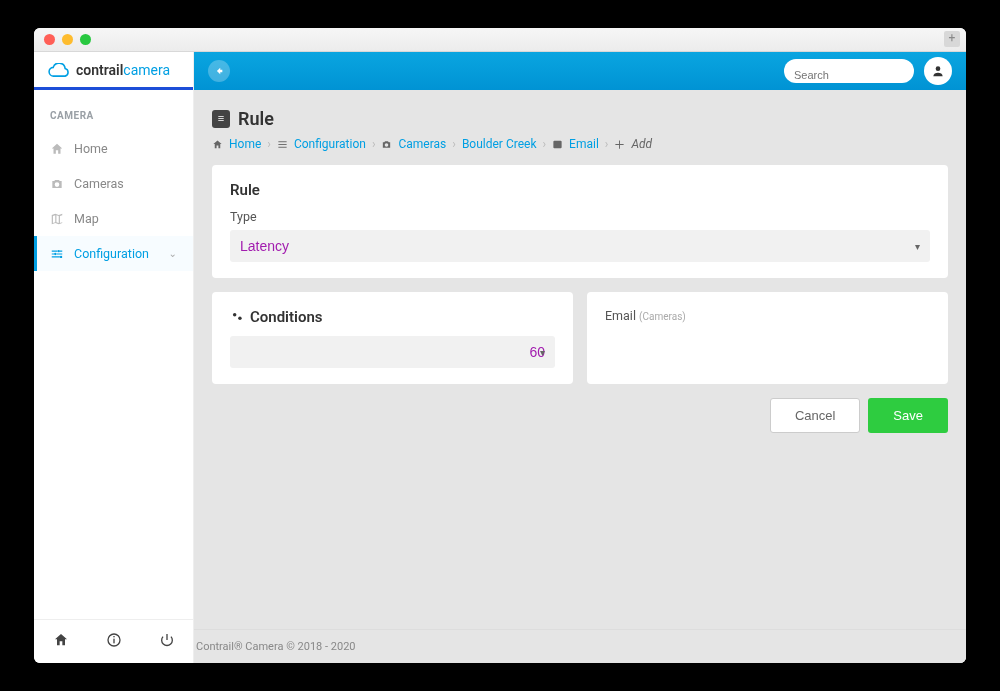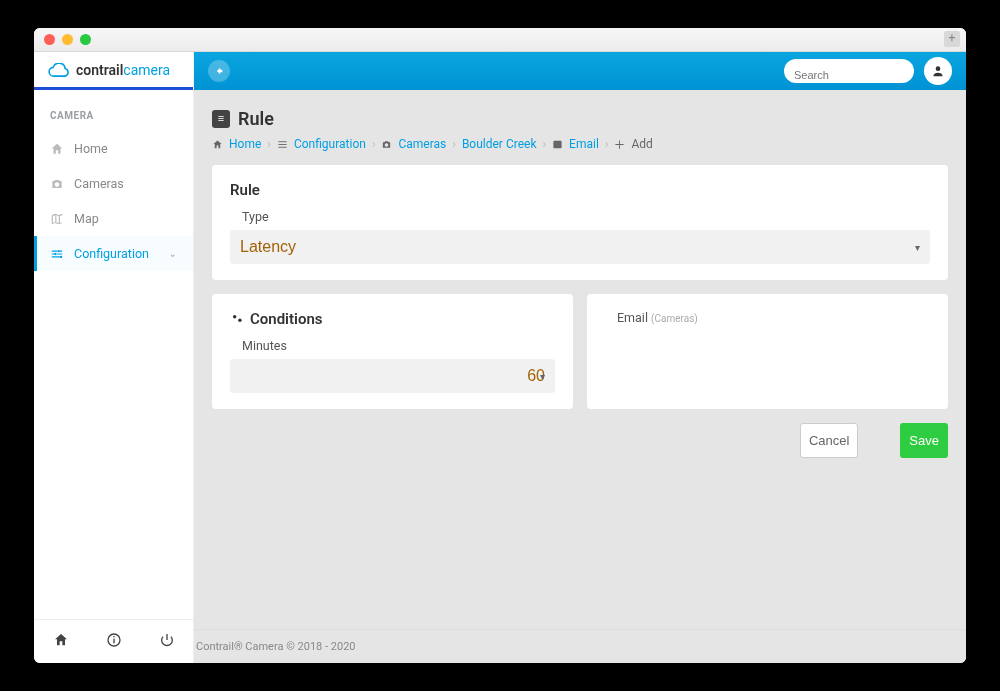--- a/index.html
+++ b/index.html
@@ -183,7 +183,7 @@
   .breadcrumb a { color: #009fe3; text-decoration: none; cursor:pointer; }
   .breadcrumb .sep { color: #bbb; }
   .breadcrumb .bc-icon { color:#666; display:inline-flex; }
-  .breadcrumb .cur { color:#666; }
+  .breadcrumb .cur { color:#666;font-style:italic; }
   .card {
     background: #fff;
     border-radius: 4px;

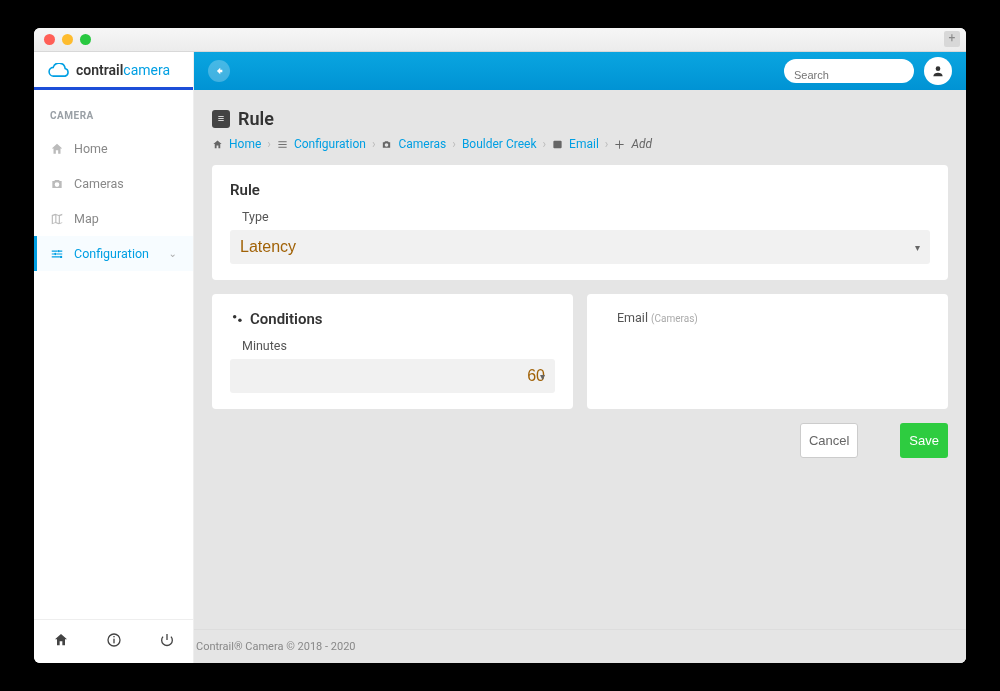--- a/index.html
+++ b/index.html
@@ -198,7 +198,6 @@
   .field-label {
     font-size: 12.5px; color:#555;
     margin-bottom: 6px;
-    margin-left: 12px;
   }
   .field-label .opt { color:#aaa; font-size:10px; }
   .select, .text-input {

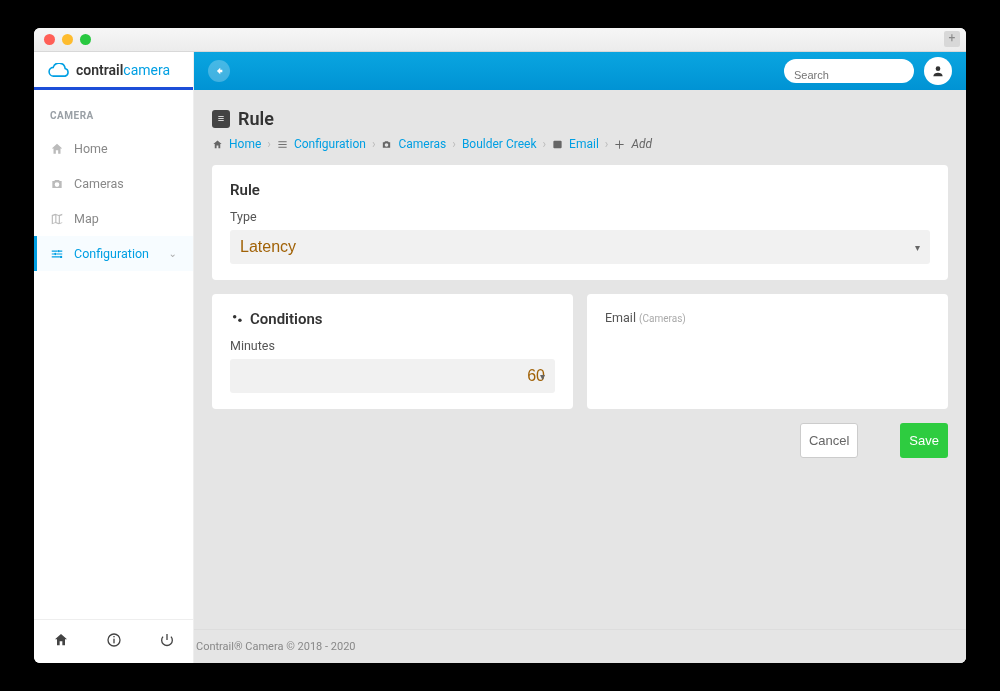--- a/index.html
+++ b/index.html
@@ -206,8 +206,8 @@
     border: none;
     border-radius: 3px;
     padding: 8px 10px;
-    font-size: 16px;
-    color: #a16207;
+    font-size: 14px;
+    color: #a21caf;
     appearance: none;
     position: relative;
   }

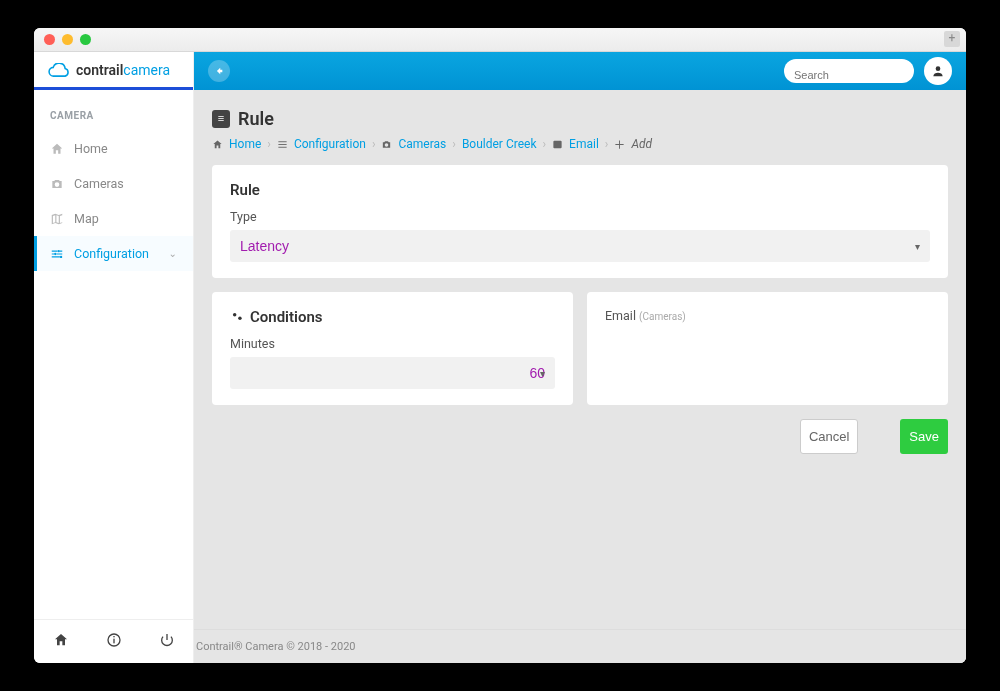--- a/index.html
+++ b/index.html
@@ -422,7 +422,6 @@
                 </svg>
               <span>Conditions</span>
             </h2>
-            <div class="field-label">Minutes</div>
             <div class="select-wrap">
               <button class="select" style="text-align:right">60</button>
             </div>

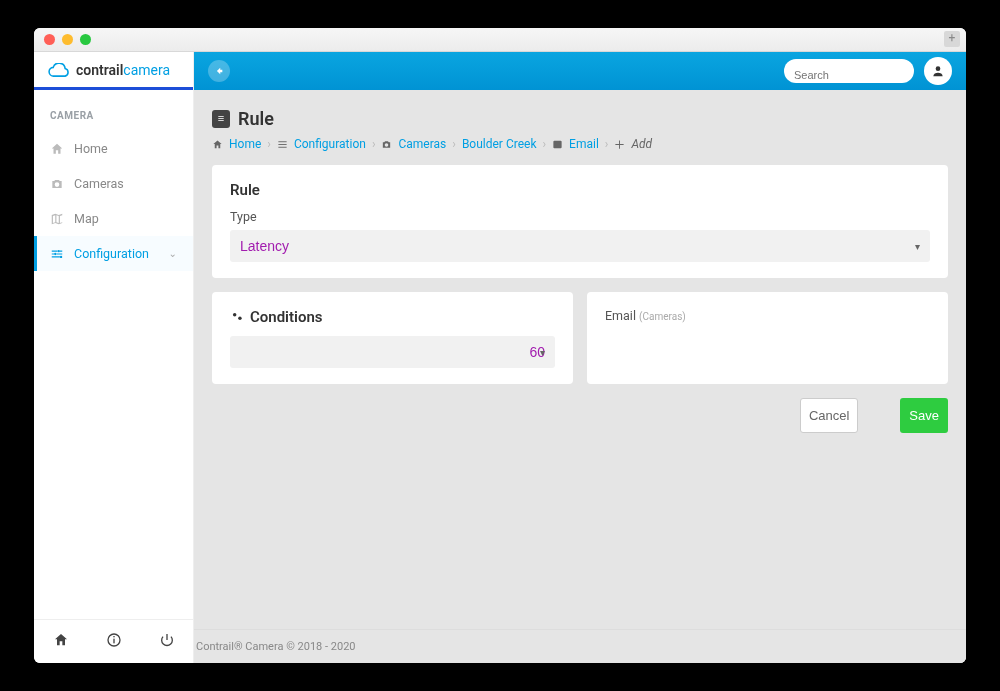--- a/index.html
+++ b/index.html
@@ -233,12 +233,11 @@
     margin-bottom: 20px;
   }
   .btn {
-    padding: 9px 8px;
+    padding: 9px 24px;
     border-radius: 3px;
     font-size: 13px;
     cursor: pointer;
     border: 1px solid transparent;
-    margin-left: 34px;
   }
   .btn-cancel {
     background: #fff; color:#666; border-color:#ccc;

